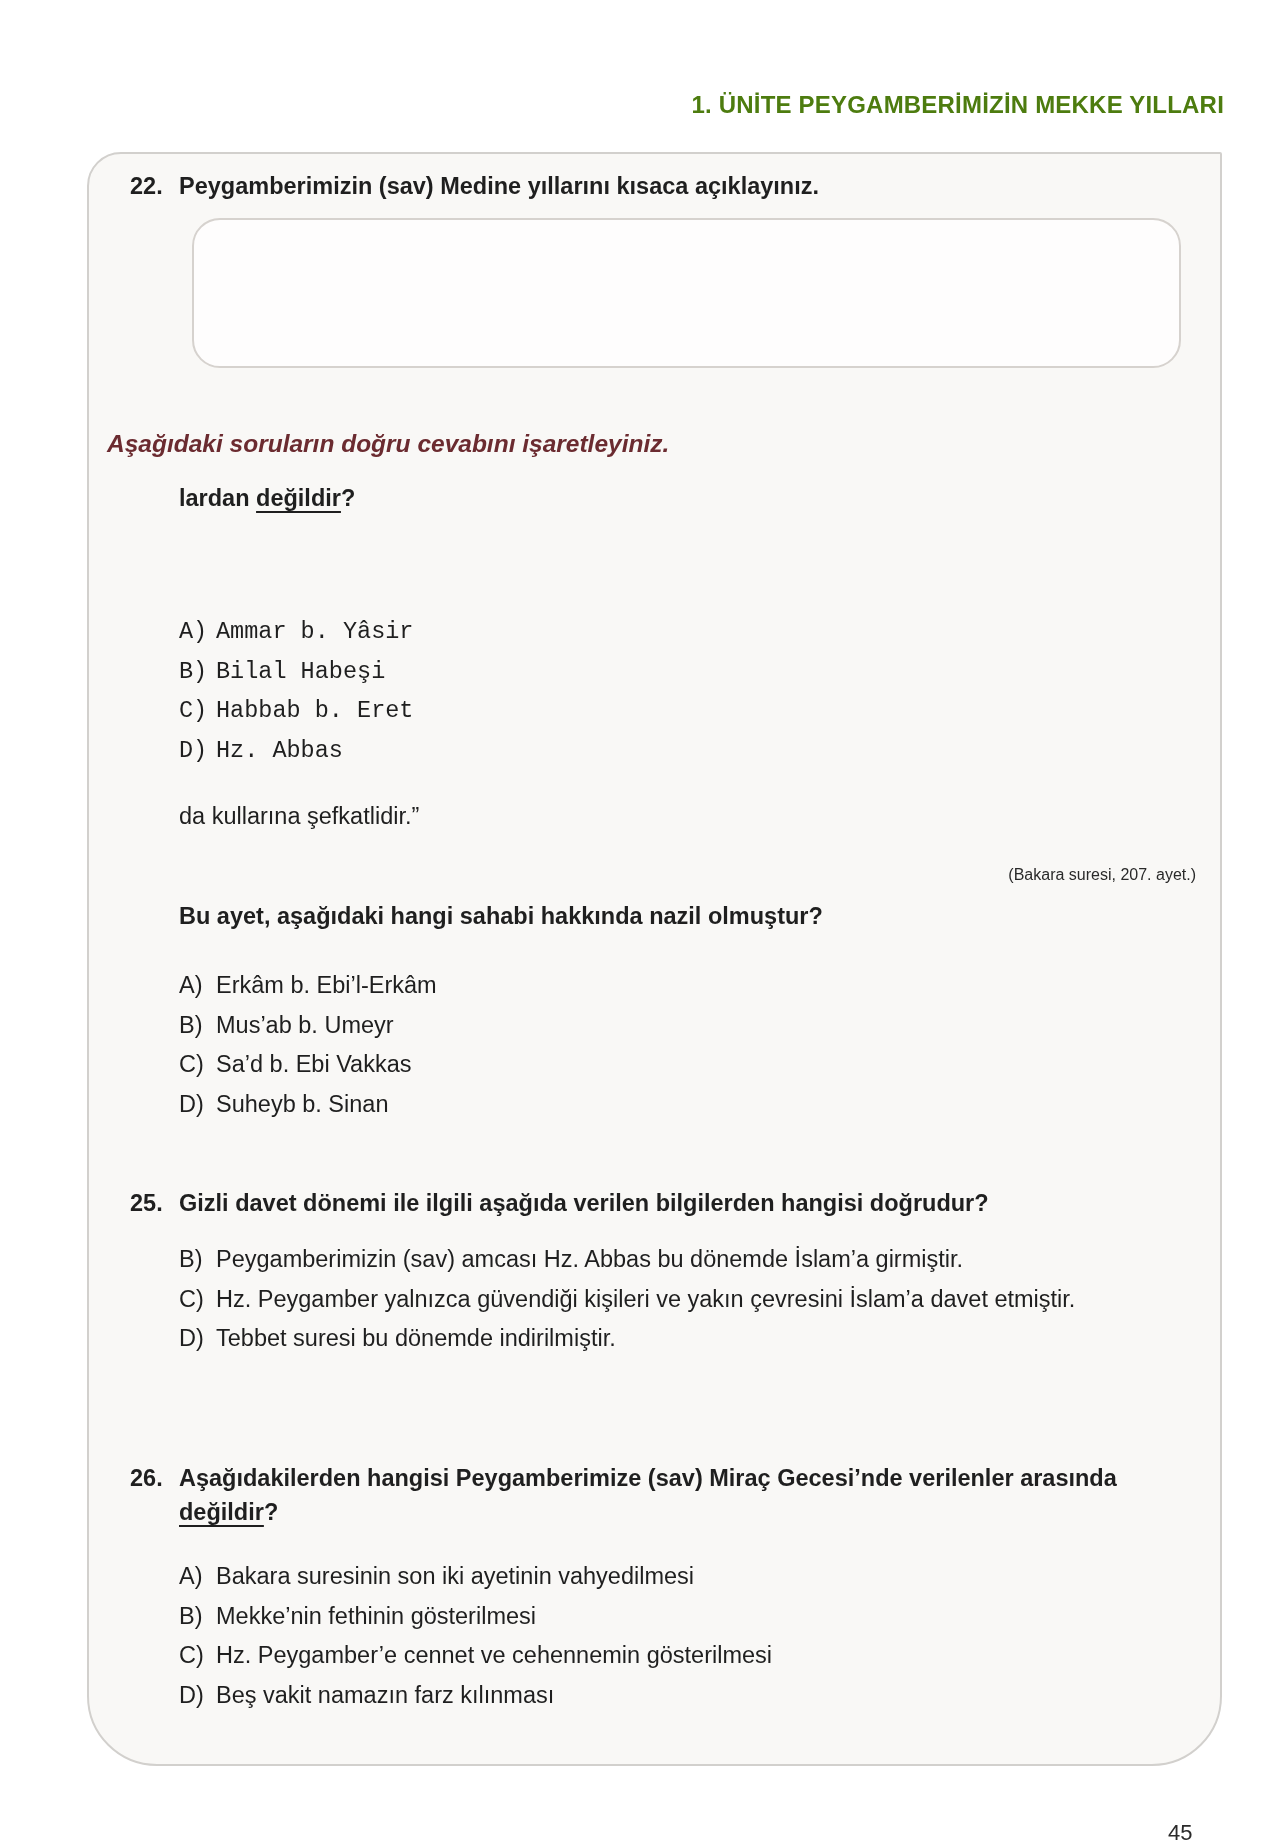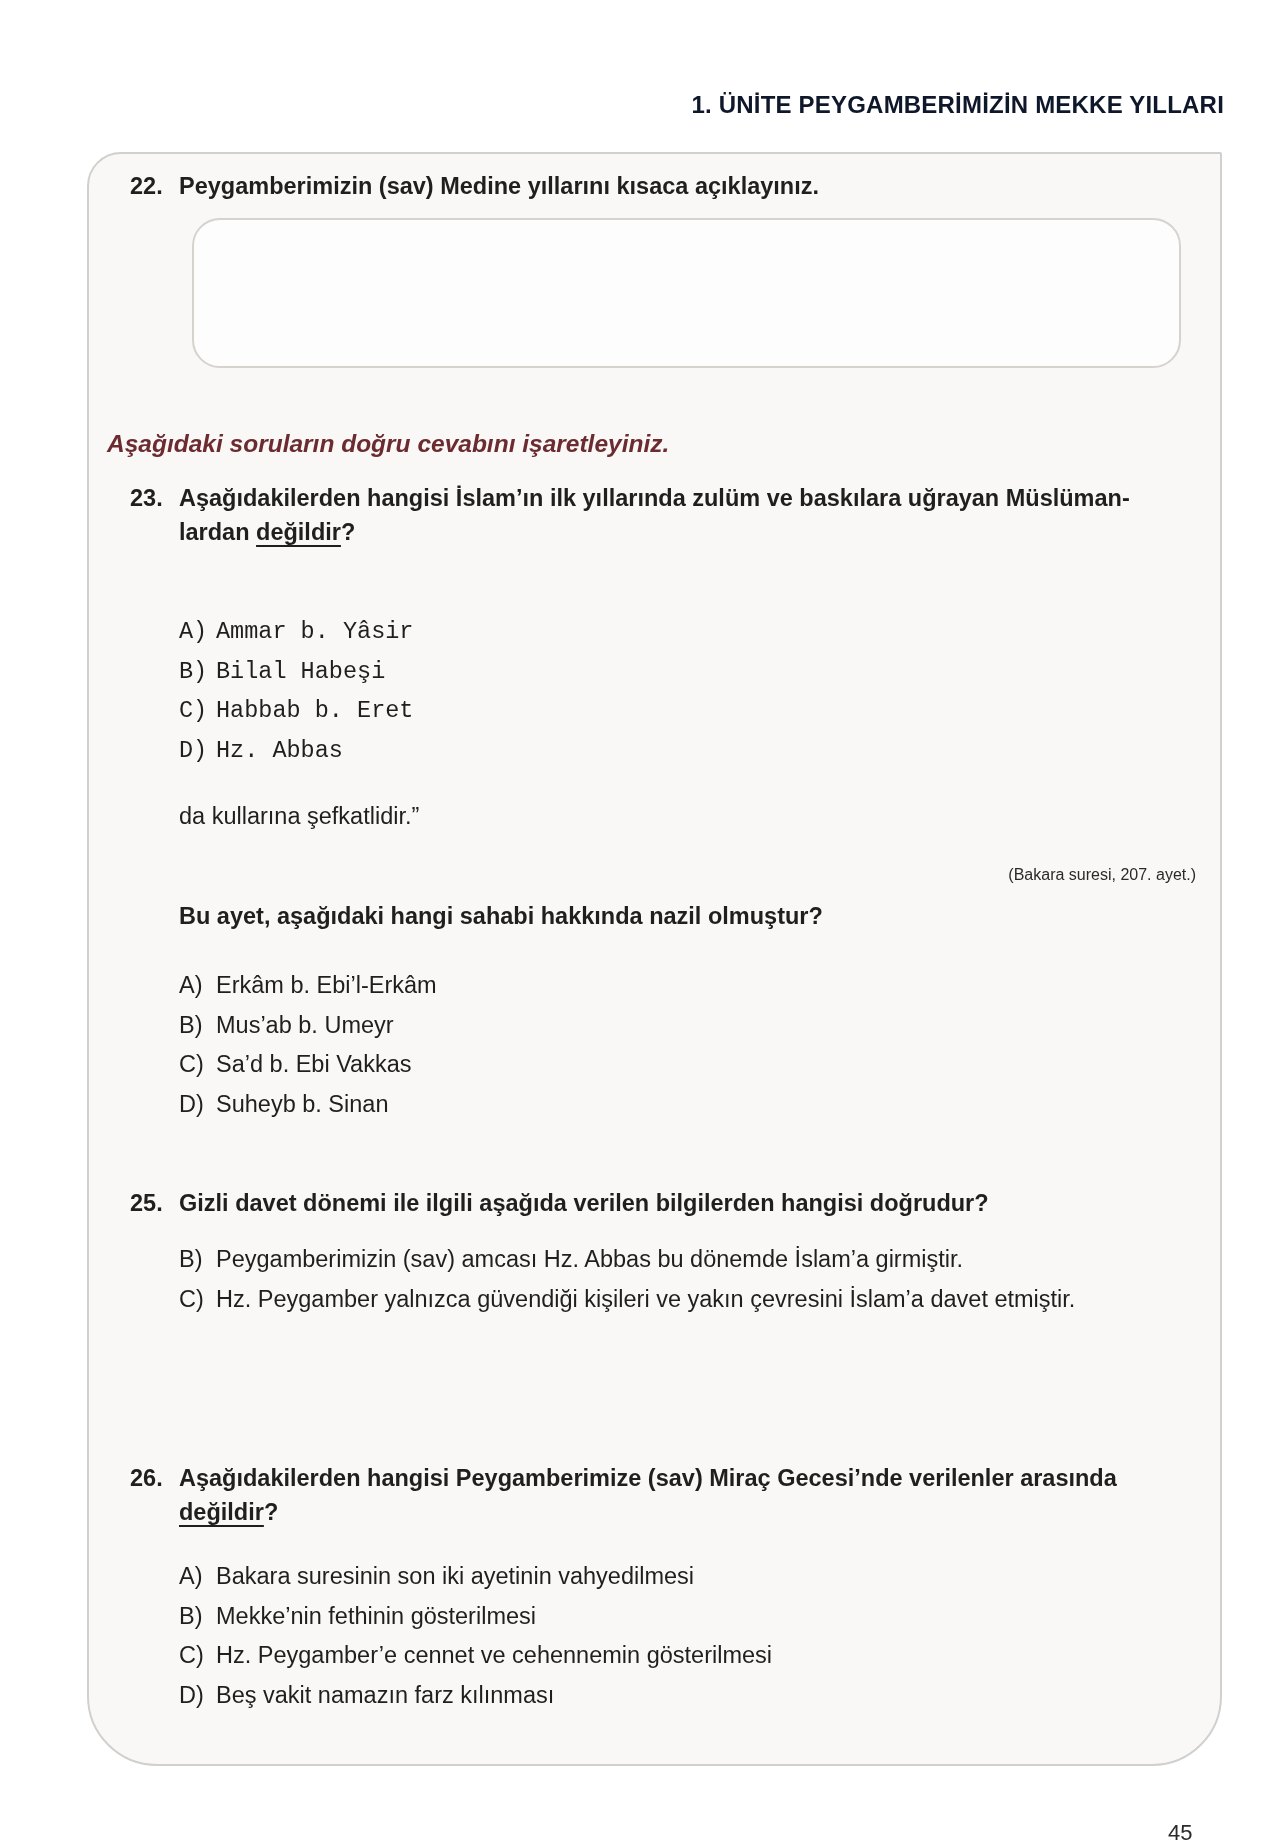--- a/index.html
+++ b/index.html
@@ -11,7 +11,7 @@
   }
   .unit-header {
     position: absolute; top: 91px; right: 60px;
-    font-size: 24px; font-weight: bold; color: #0f172a; letter-spacing: 0.2px;
+    font-size: 24px; font-weight: bold; color: #4d7c0f; letter-spacing: 0.2px;
   }
   .panel {
     position: absolute; left: 87px; top: 152px; width: 1135px; height: 1614px;

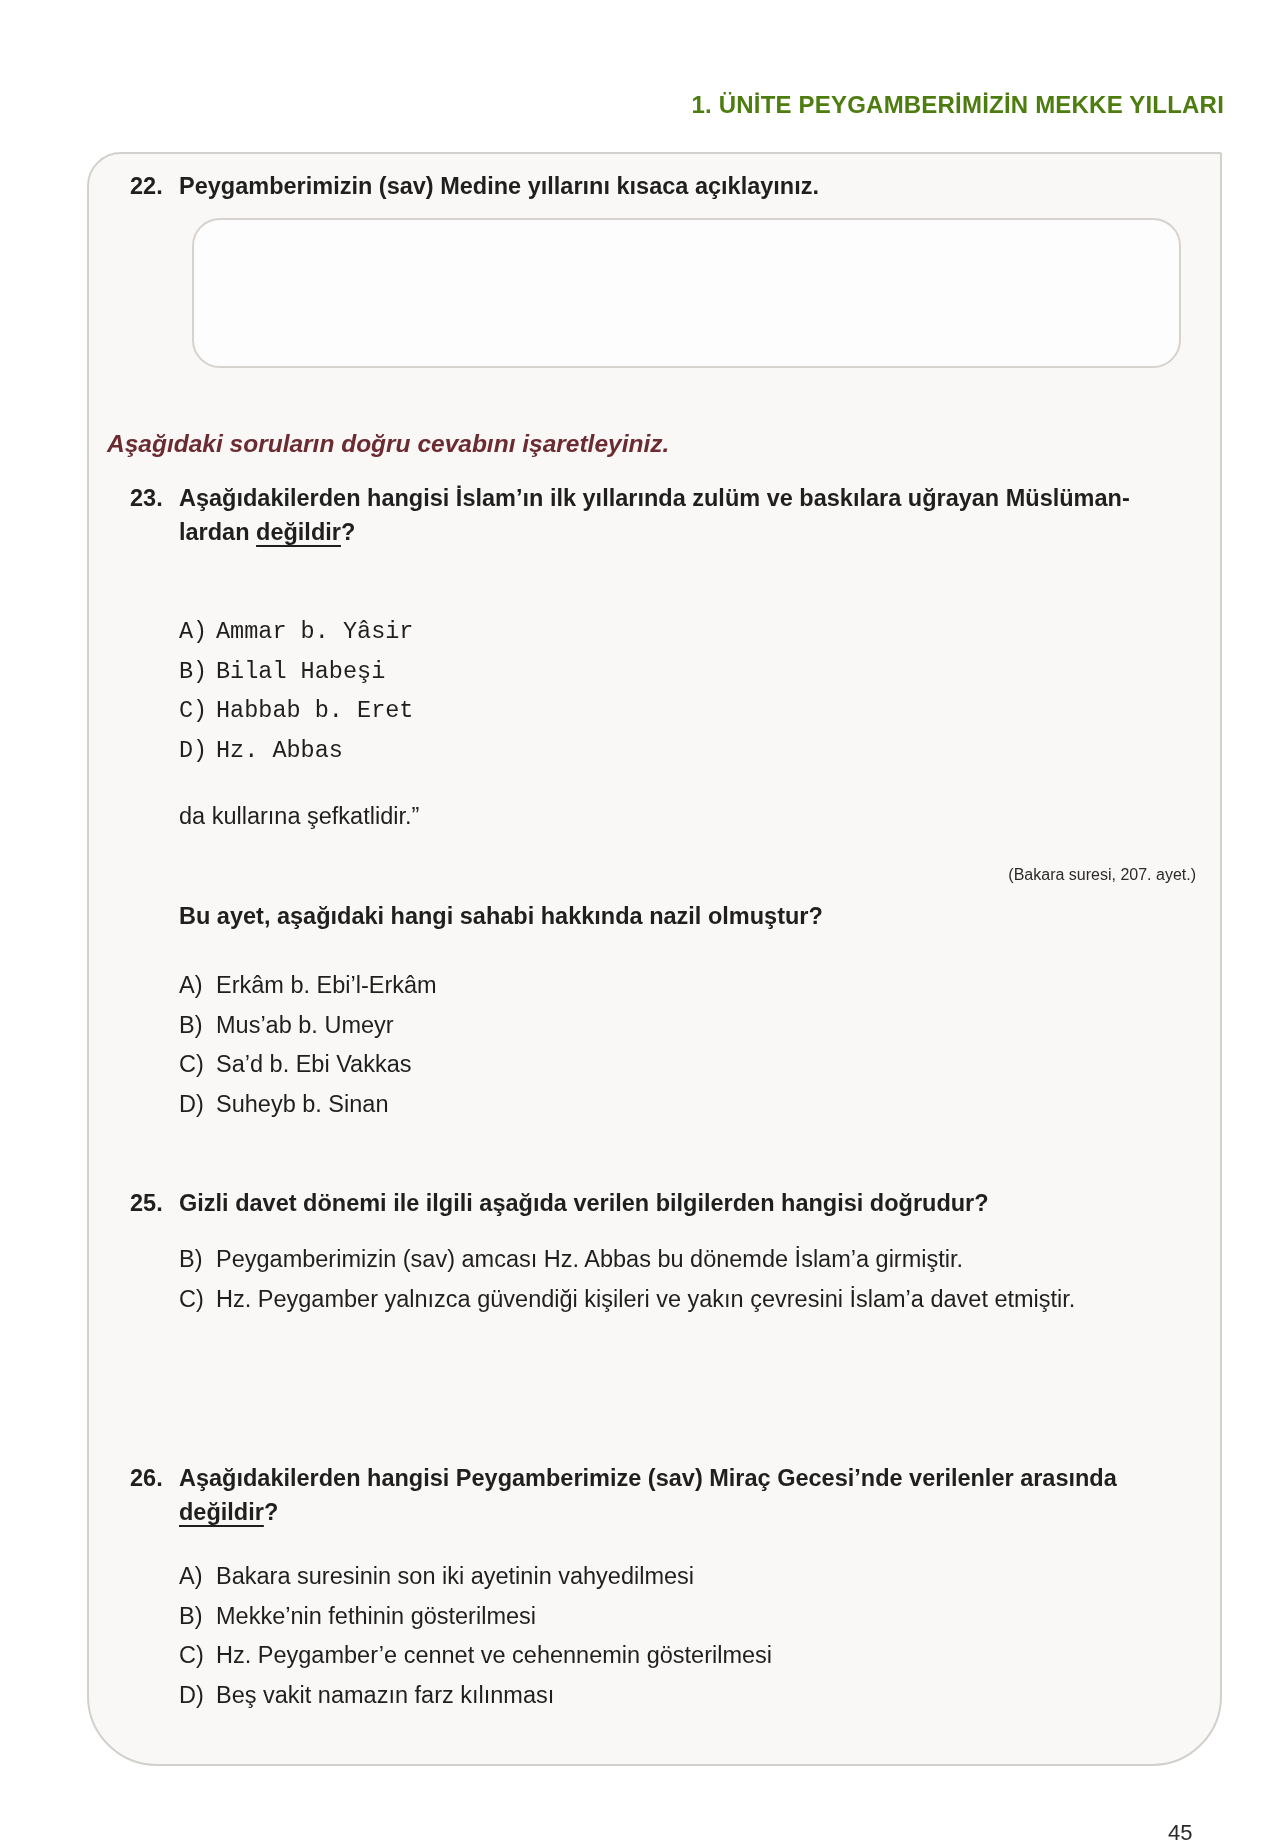--- a/index.html
+++ b/index.html
@@ -59,7 +59,6 @@
 <div class="instruction">Aşağıdaki soruların doğru cevabını işaretleyiniz.</div>
 
 <div class="q" style="top:481px;">
-  <div><span class="num">23.</span><span class="stem">Aşağıdakilerden hangisi İslam’ın ilk yıllarında zulüm ve baskılara uğrayan Müslüman-</span></div>
   <div class="indent stem"><span>lardan </span><span class="ul">değildir</span><span>?</span></div>
 </div>
 <div class="options" style="top:612px;font-family:Liberation Mono, monospace;">

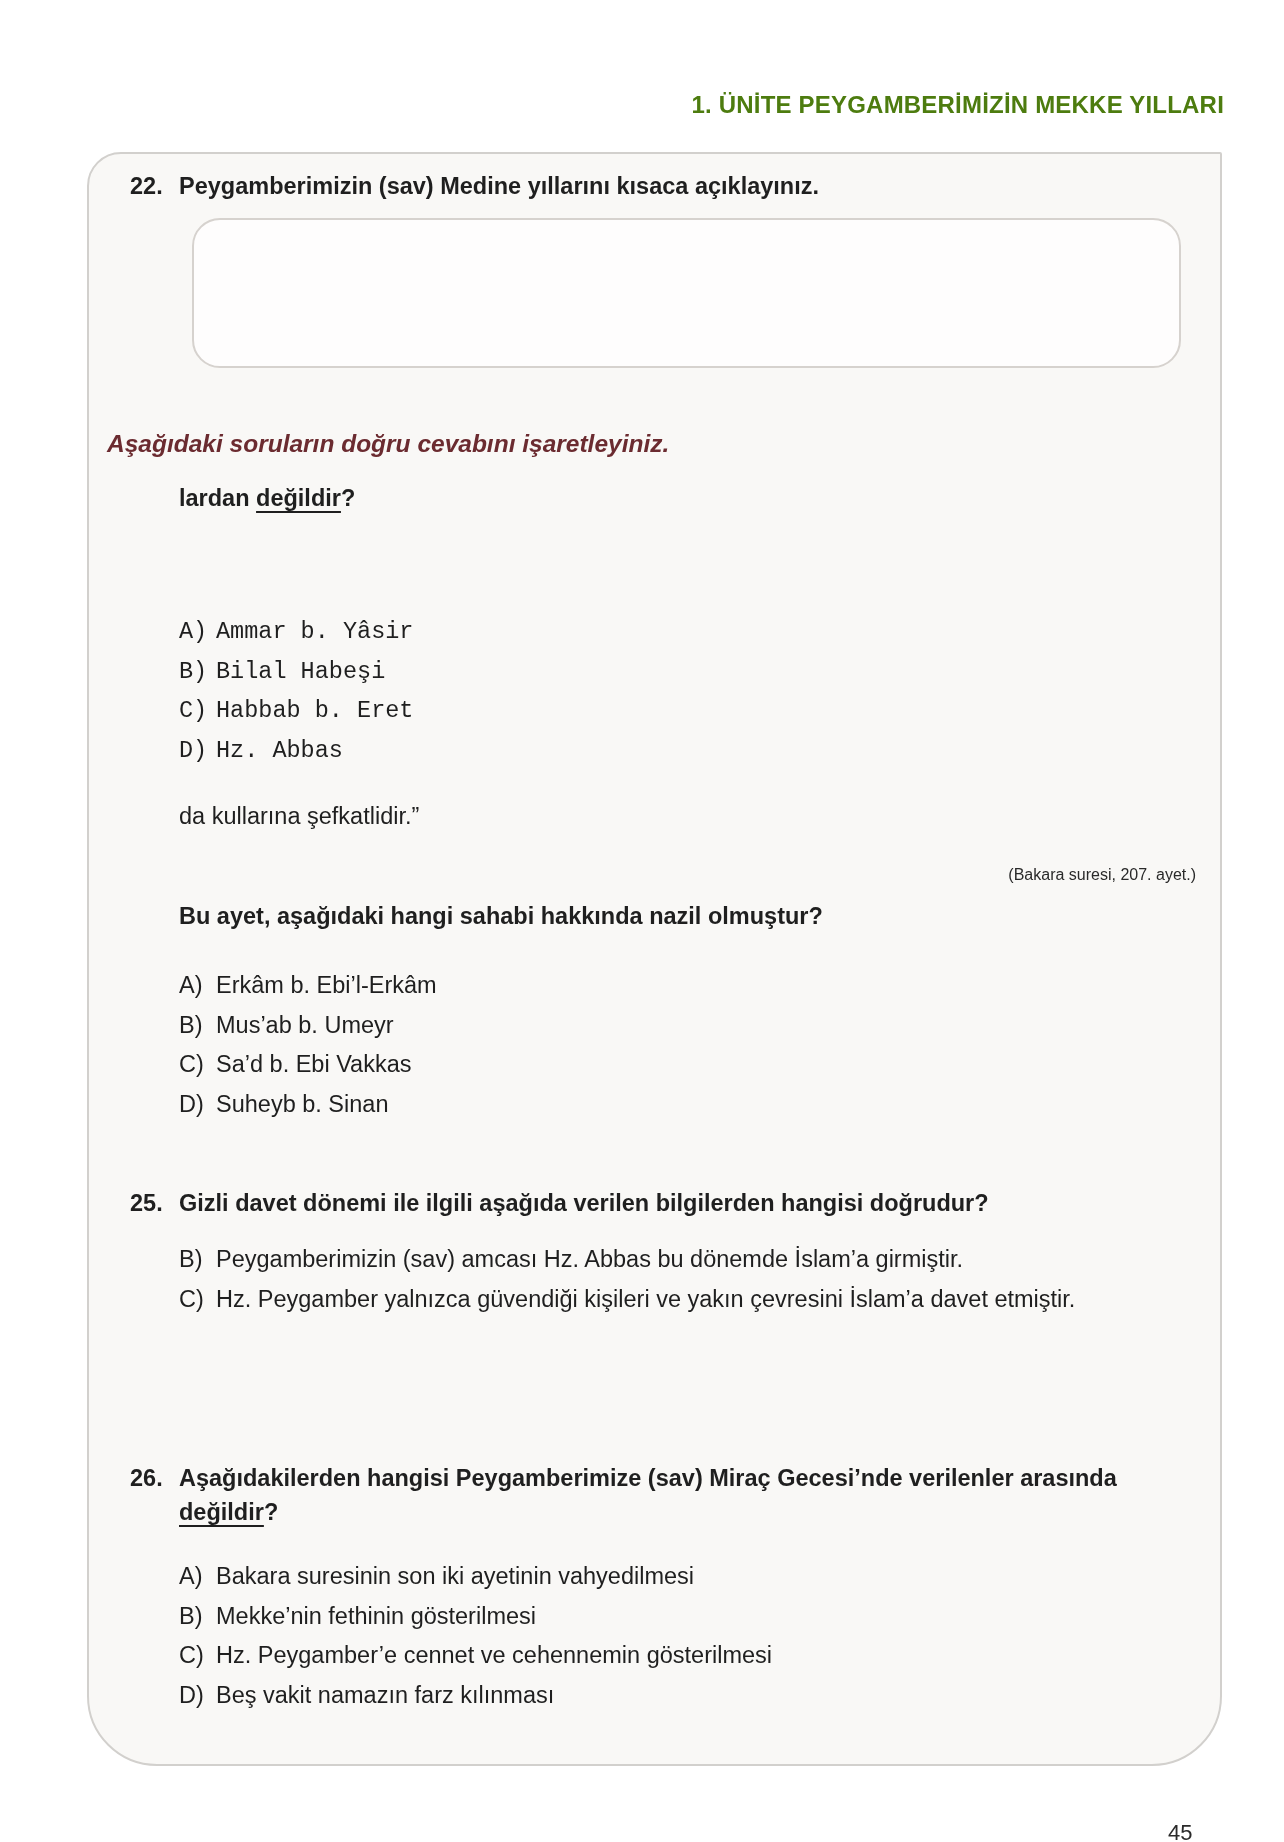--- a/index.html
+++ b/index.html
@@ -86,6 +86,7 @@
 <div class="options" style="top:1240px;">
   <div class="option"><span class="letter">B)</span><span>Peygamberimizin (sav) amcası Hz. Abbas bu dönemde İslam’a girmiştir.</span></div>
   <div class="option"><span class="letter">C)</span><span>Hz. Peygamber yalnızca güvendiği kişileri ve yakın çevresini  İslam’a davet etmiştir.</span></div>
+  <div class="option"><span class="letter">D)</span><span>Tebbet suresi bu dönemde indirilmiştir.</span></div>
 </div>
 
 <div class="q" style="top:1461px;">

